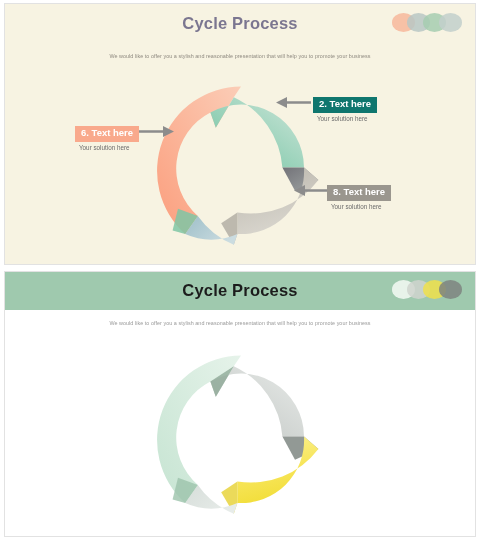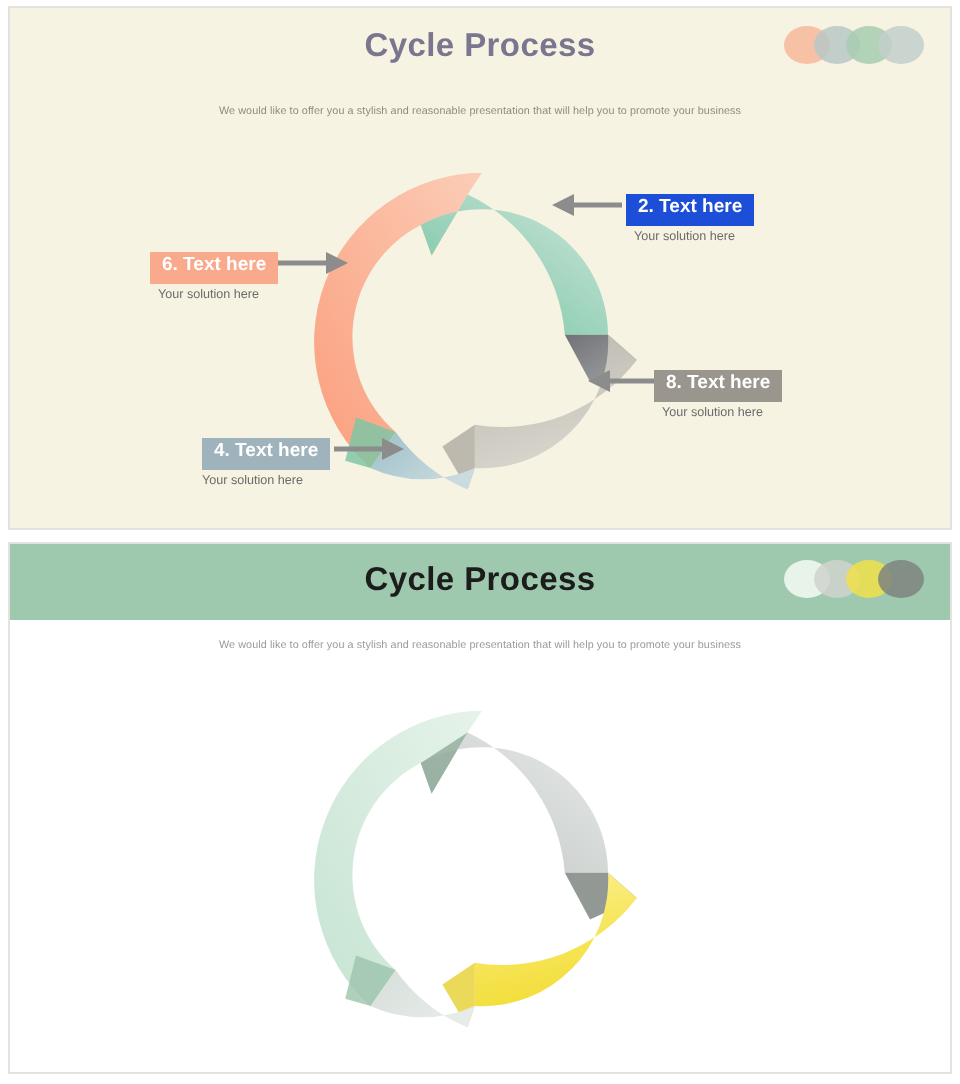--- a/index.html
+++ b/index.html
@@ -143,7 +143,7 @@
       <svg class="arrow" style="left:-38px;top:4px" width="36" height="11" viewBox="0 0 36 11">
         <path d="M36,4.2 L12,4.2 L12,0 L1,5.5 L12,11 L12,6.8 L36,6.8 Z" fill="#8C8C8C"></path>
       </svg>
-      <span class="chip" style="background:#1d4ed8;color:#fff">2. Text here</span>
+      <span class="chip" style="background:#0f766e;color:#fff">2. Text here</span>
       <div class="sub indent">Your solution here</div>
     </div>
 

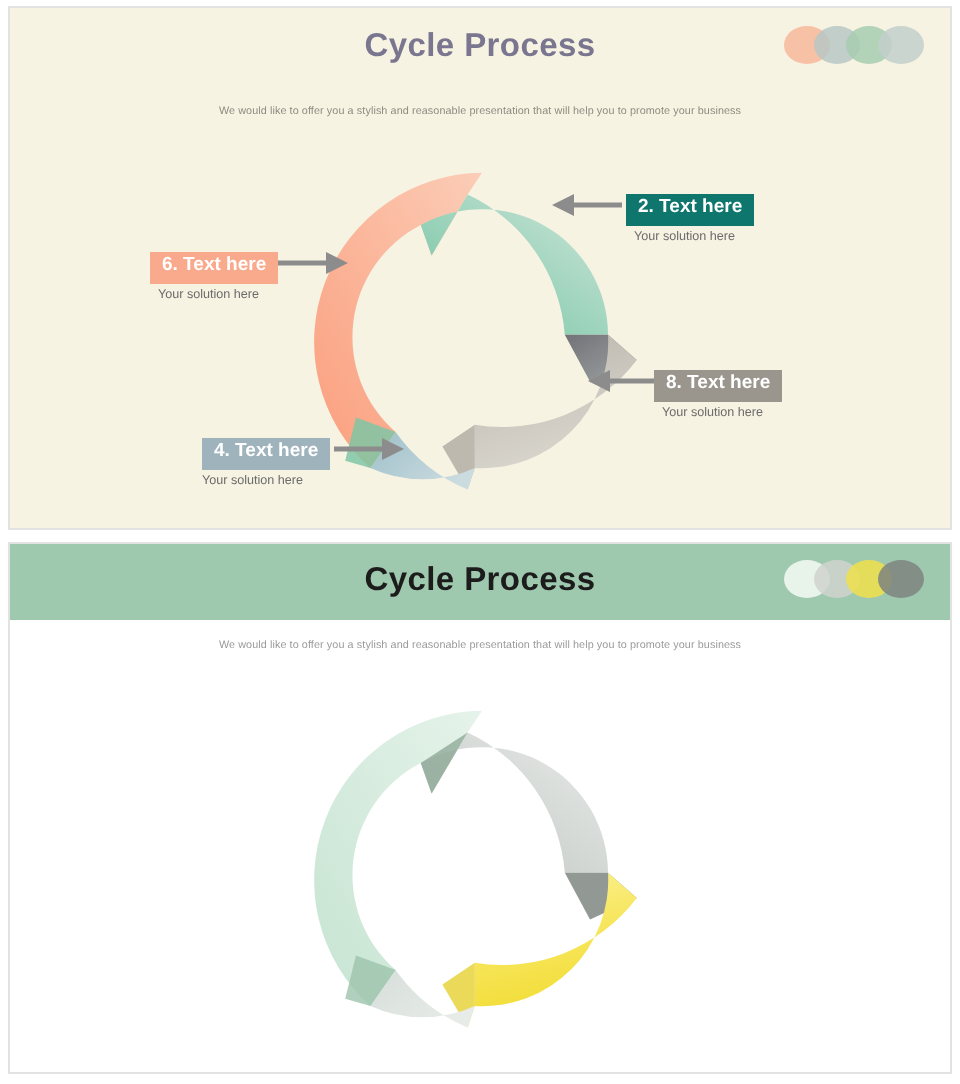--- a/index.html
+++ b/index.html
@@ -155,13 +155,6 @@
       <div class="sub indent">Your solution here</div>
     </div>
 
-    <div class="callout" id="t4">
-      <span class="chip" style="background:#9FB3BC;color:#fff">4. Text here</span>
-      <svg class="arrow" style="left:66px;top:4px" width="36" height="11" viewBox="0 0 36 11">
-        <path d="M0,4.2 L24,4.2 L24,0 L35,5.5 L24,11 L24,6.8 L0,6.8 Z" fill="#8C8C8C"></path>
-      </svg>
-      <div class="sub">Your solution here</div>
-    </div>
   </div>
 
   <div class="slide" id="slide-bottom">

